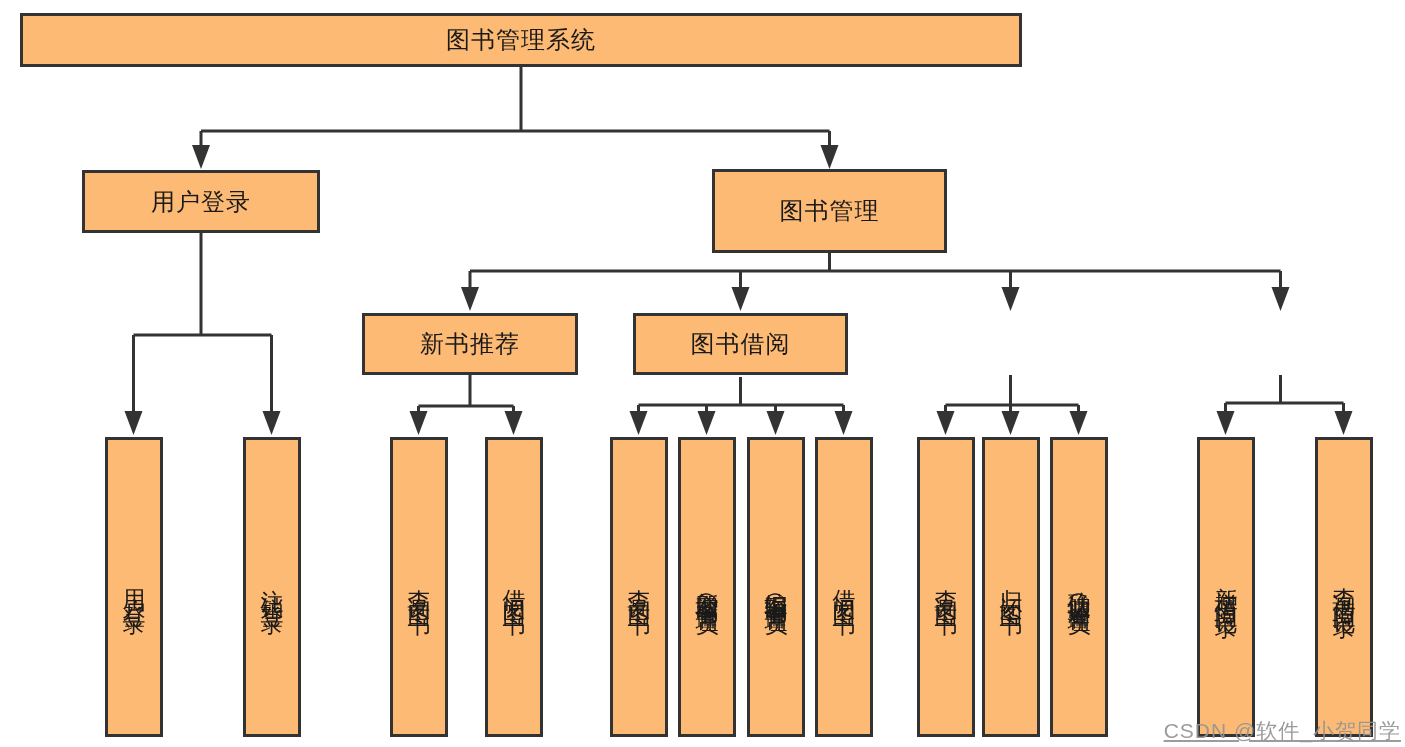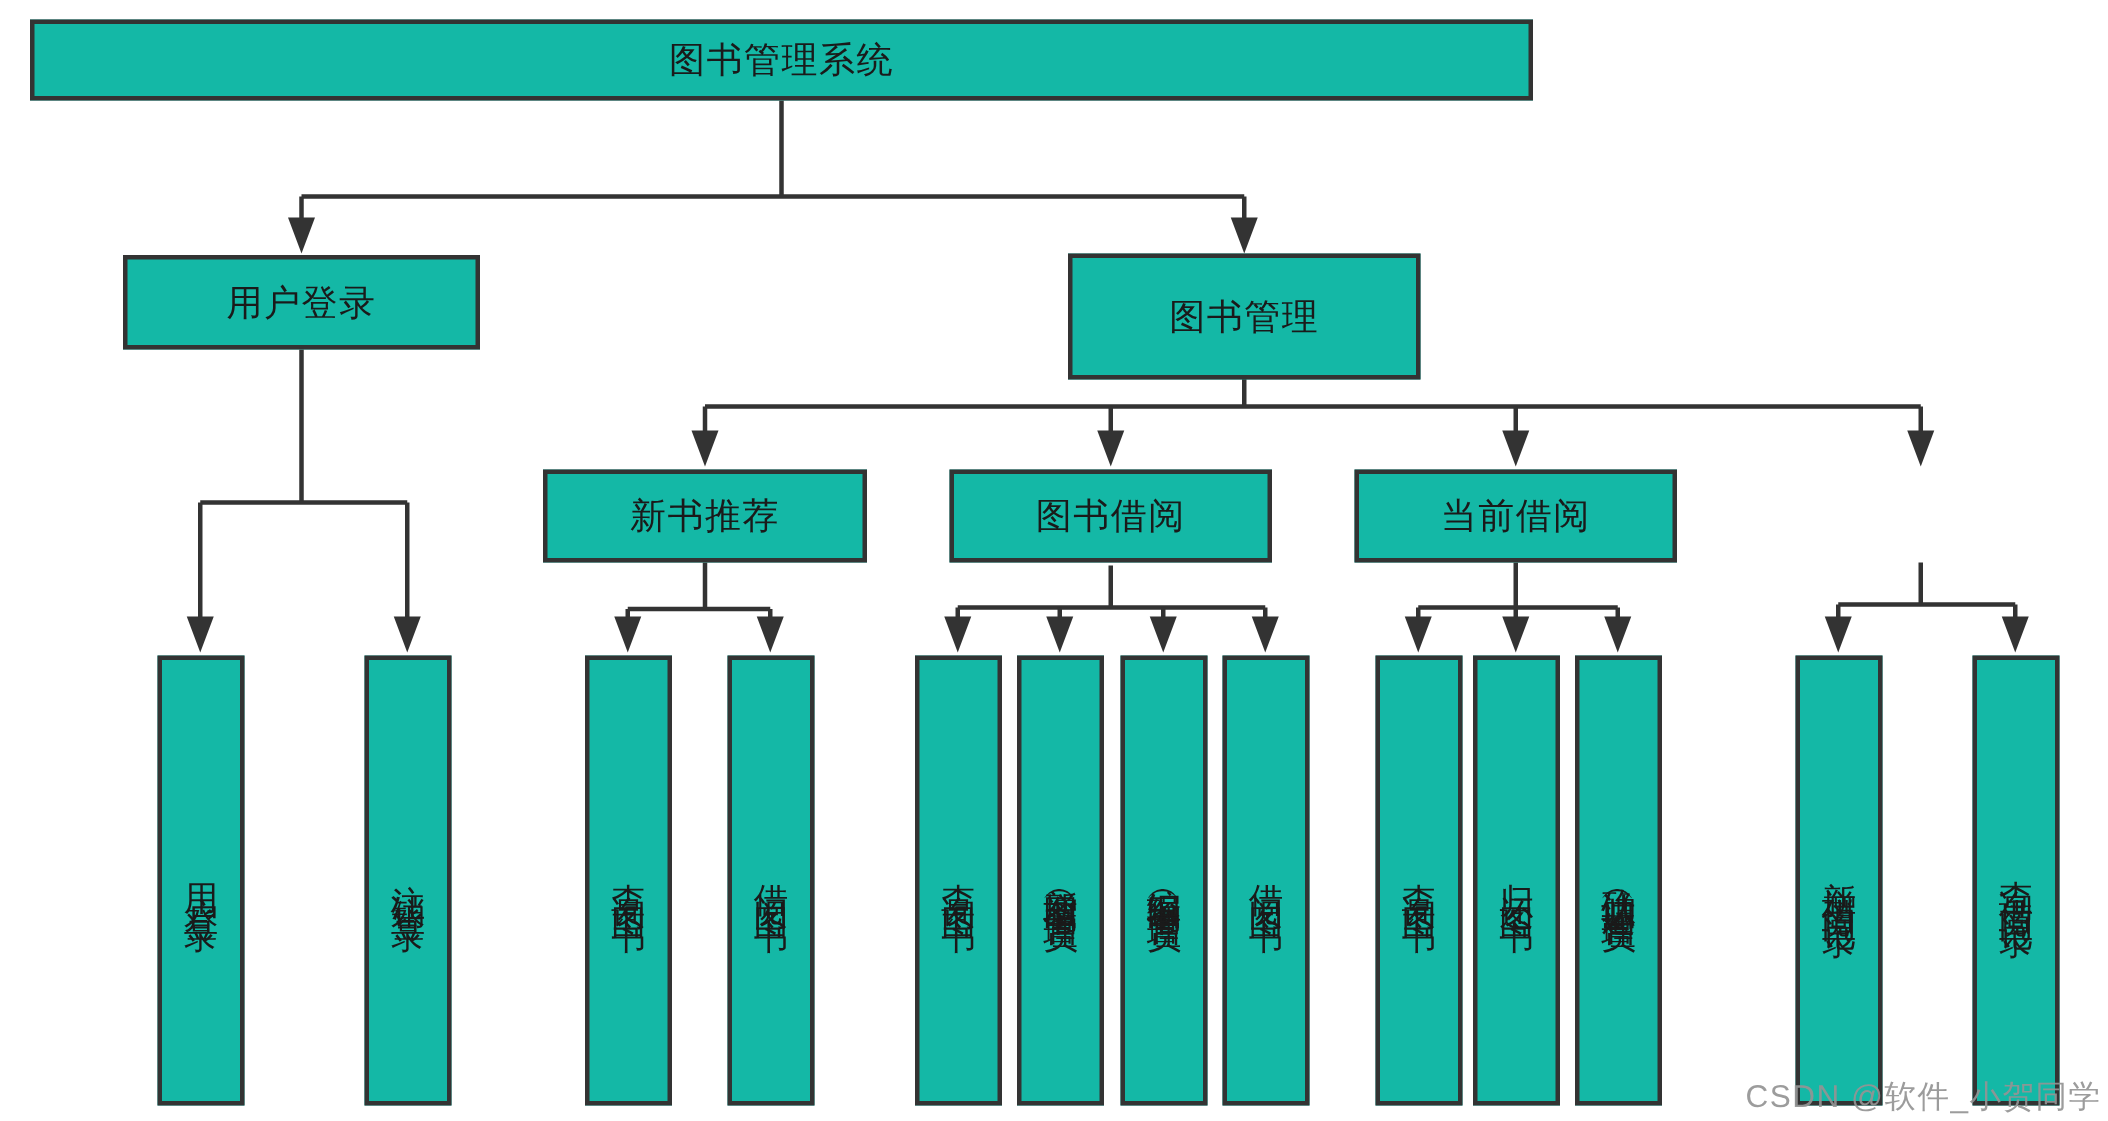--- a/index.html
+++ b/index.html
@@ -27,7 +27,7 @@
     position: absolute;
     box-sizing: border-box;
     border: 3px solid #333333;
-    background: #14b8a6;
+    background: #fdba74;
     display: flex;
     align-items: center;
     justify-content: center;

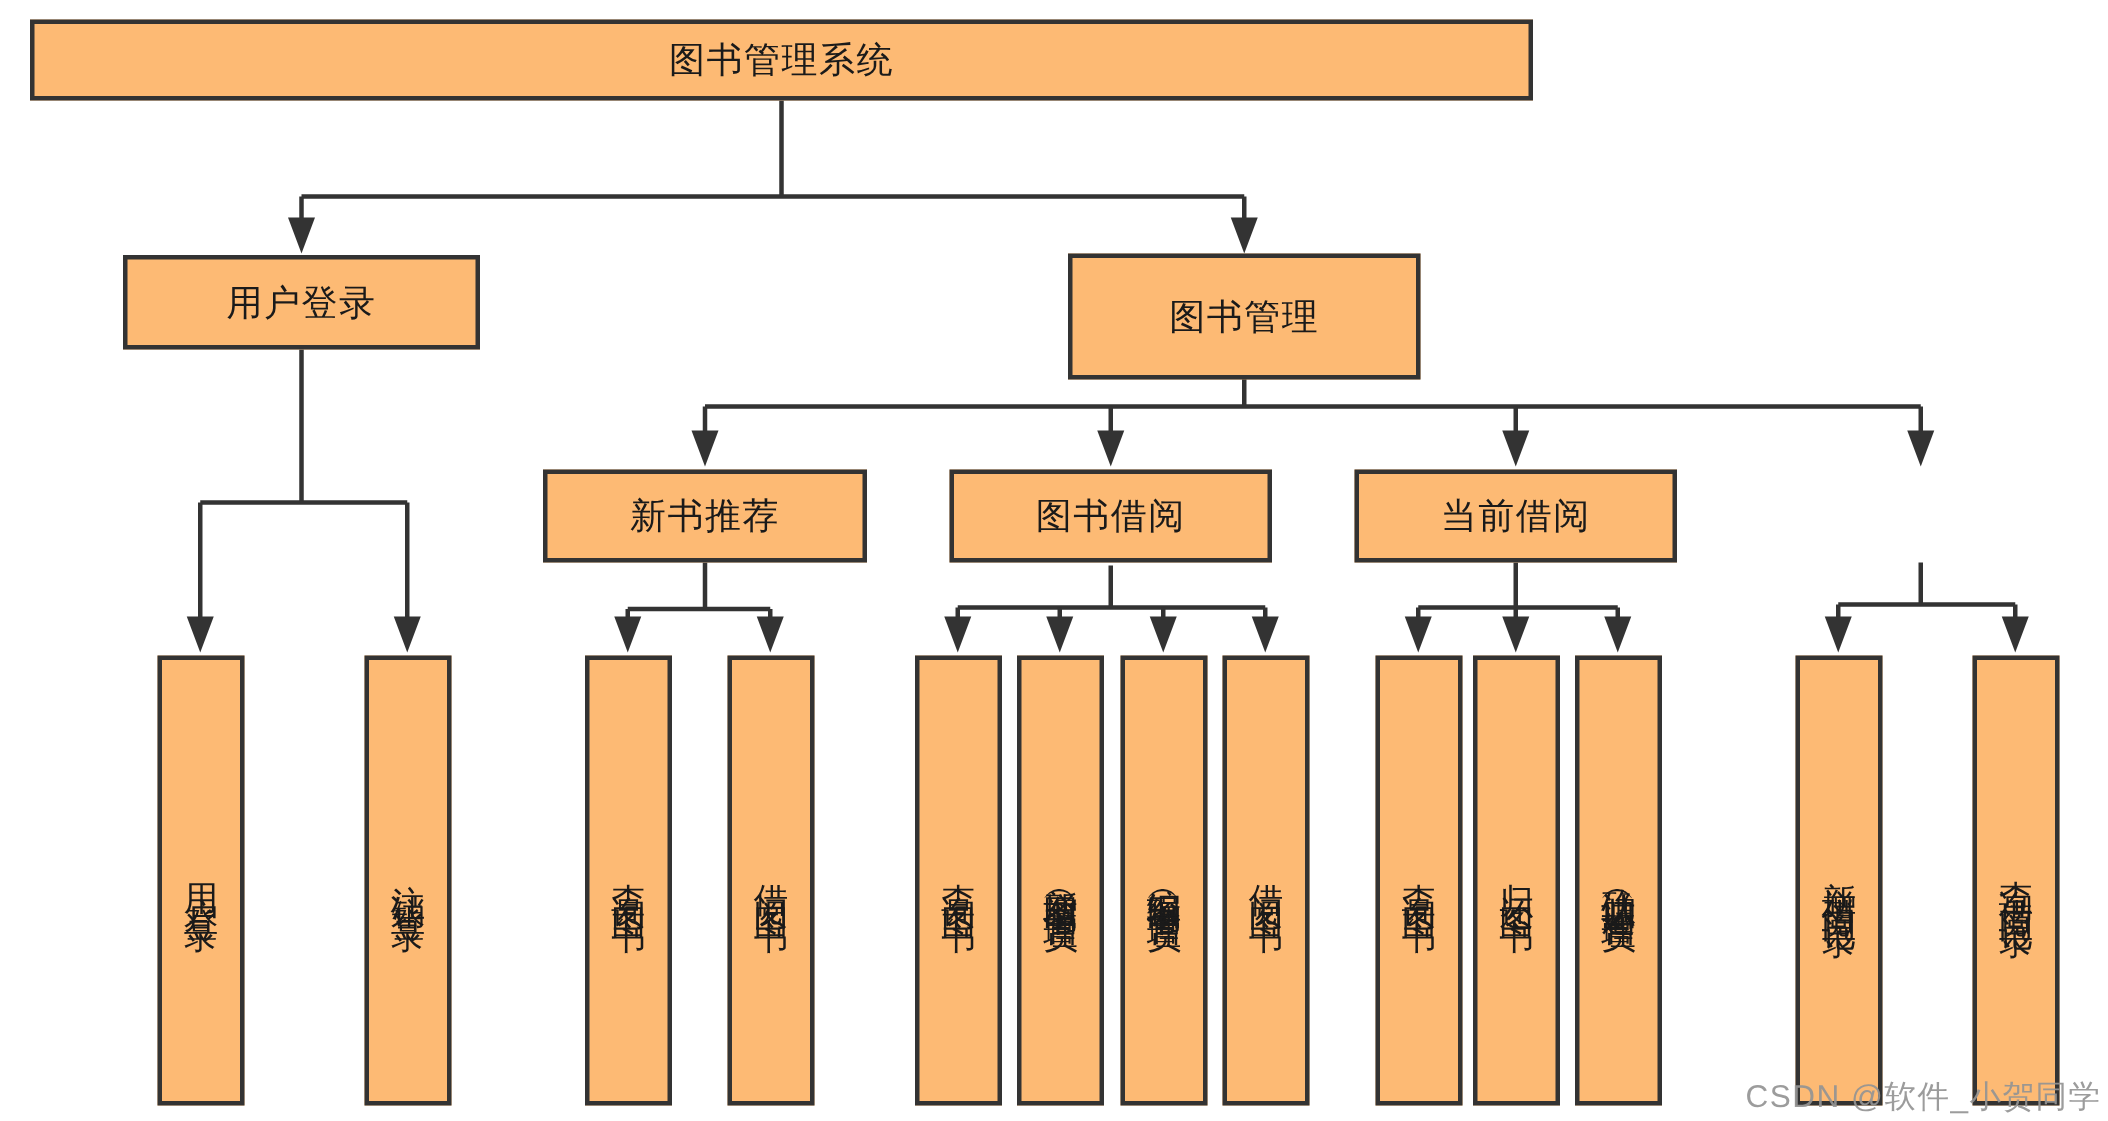--- a/index.html
+++ b/index.html
@@ -136,9 +136,6 @@
   <div class="box hlabel" style="left:362px; top:313px; width:216px; height:62px">
     <span>新书推荐</span>
   </div>
-  <div class="box hlabel" style="left:903px; top:313px; width:215px; height:62px">
-    <span>当前借阅</span>
-  </div>
 
   <div class="box leaf" style="left:105px; top:437px; width:58px; height:300px">
     <span>用户登录</span>

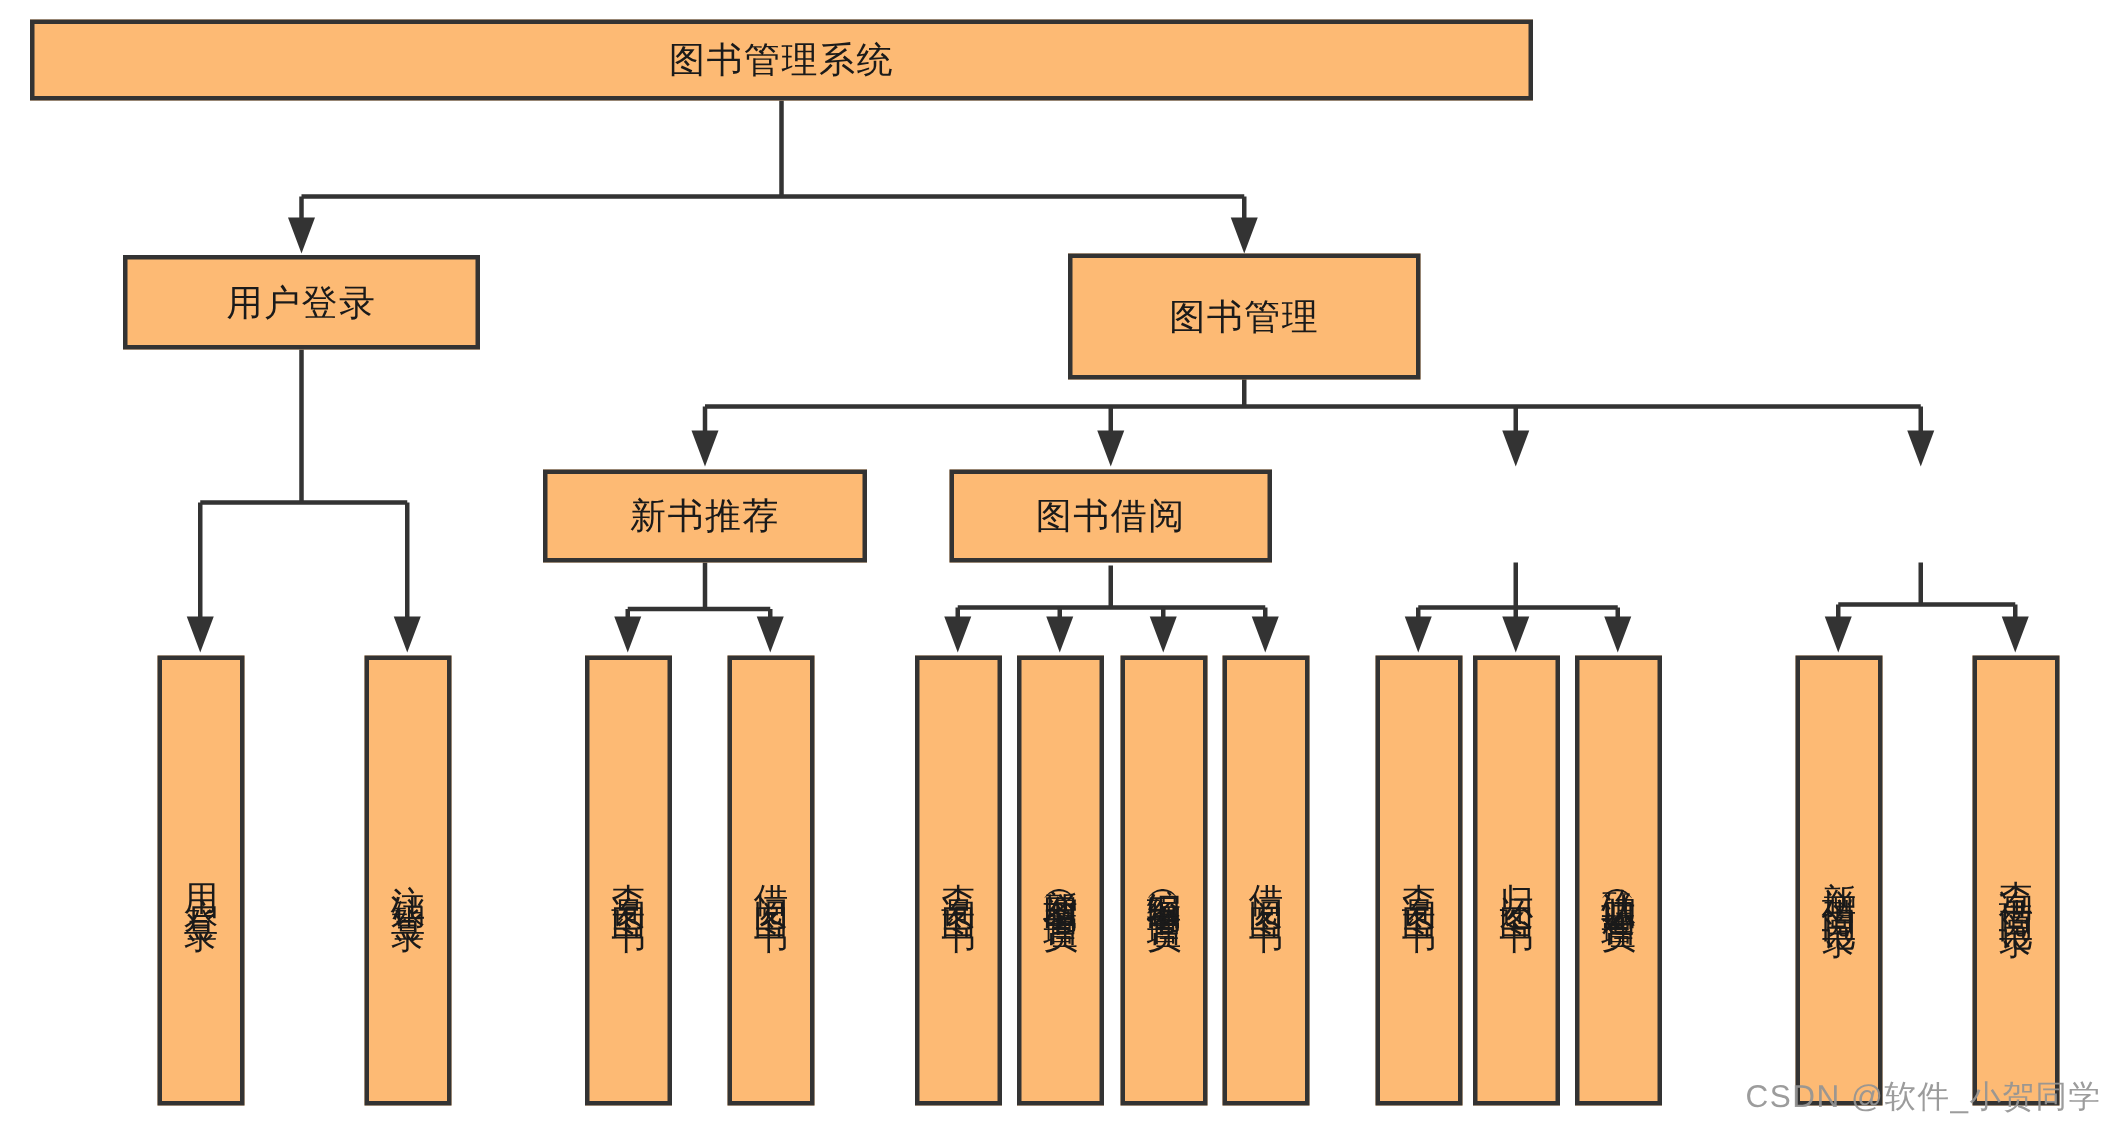--- a/index.html
+++ b/index.html
@@ -62,6 +62,7 @@
     z-index: 3;
     white-space: nowrap;
     letter-spacing: 1px;
+    text-decoration: underline;
   }
 </style>
 </head>

